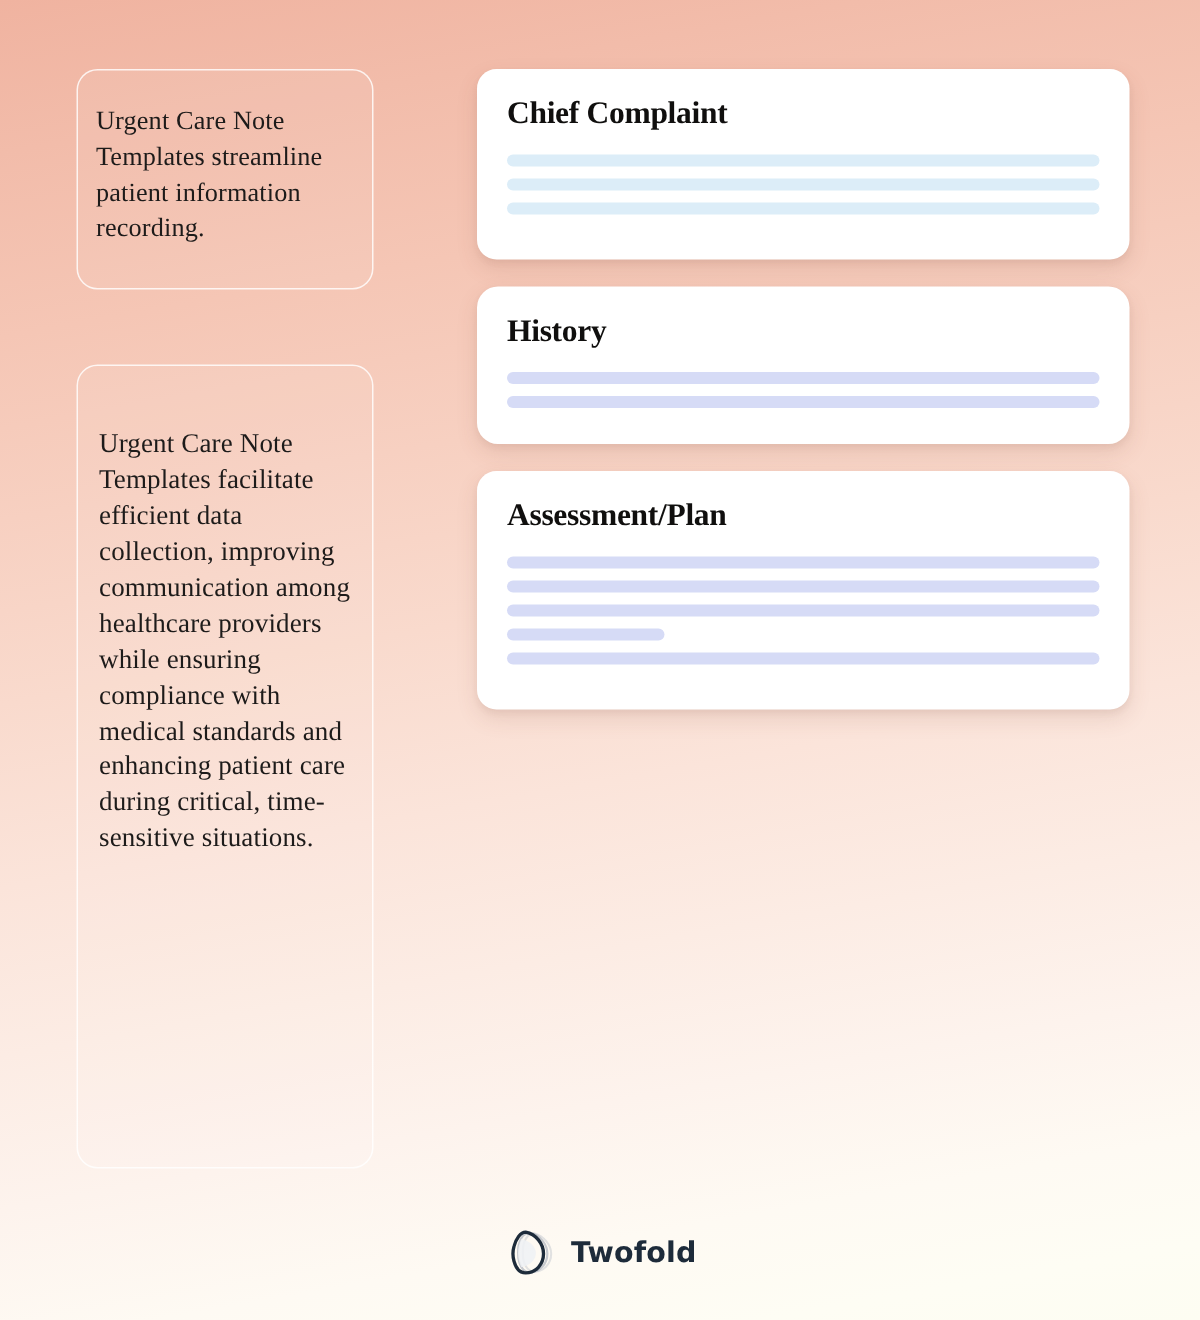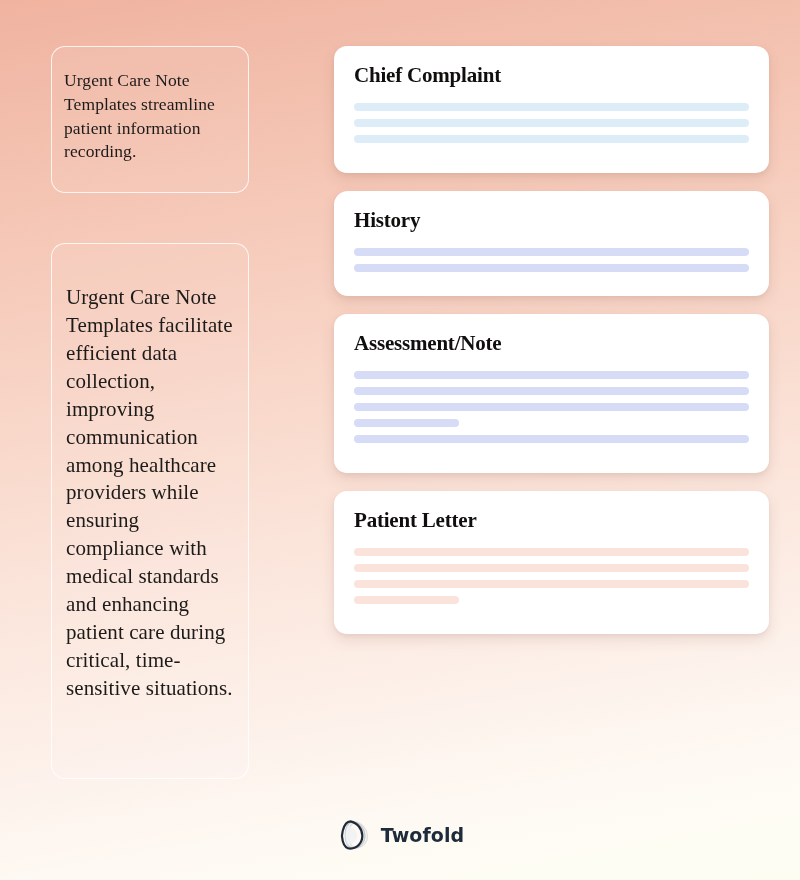--- a/index.html
+++ b/index.html
@@ -93,7 +93,6 @@
     padding: 18px 20px 20px 20px;
     margin-bottom: 18px;
     width: 435px;
-    margin-left: 16px;
   }
 
   .note-title {

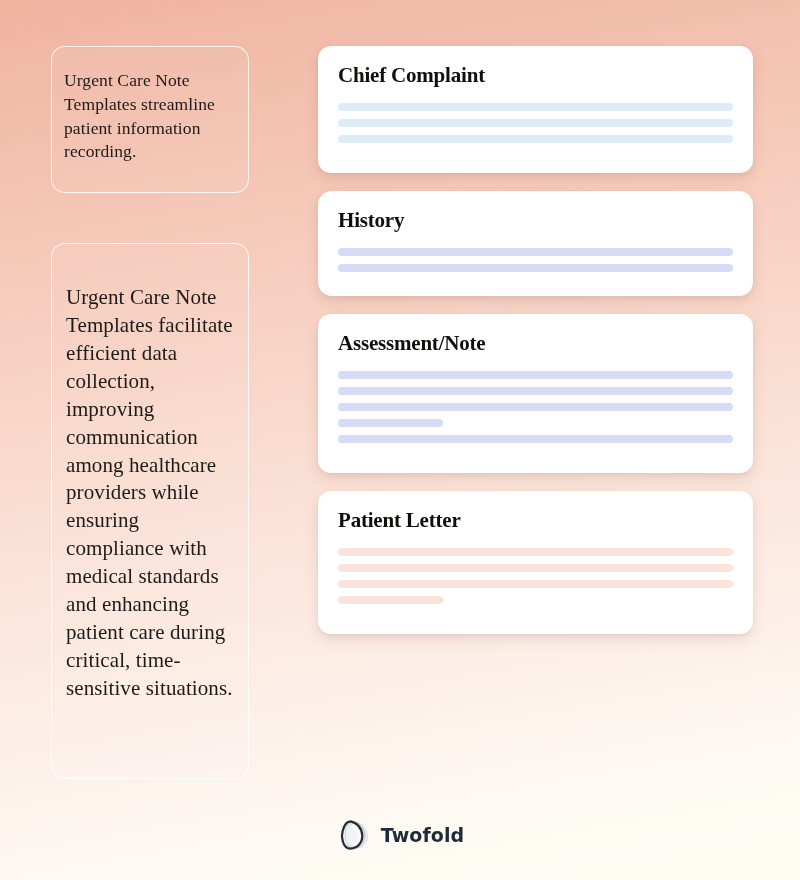--- a/index.html
+++ b/index.html
@@ -73,7 +73,7 @@
   }
 
   .quote-card.second .quote-text {
-    font-size: 21px;
+    font-size: 18px;
     line-height: 1.33;
   }
 

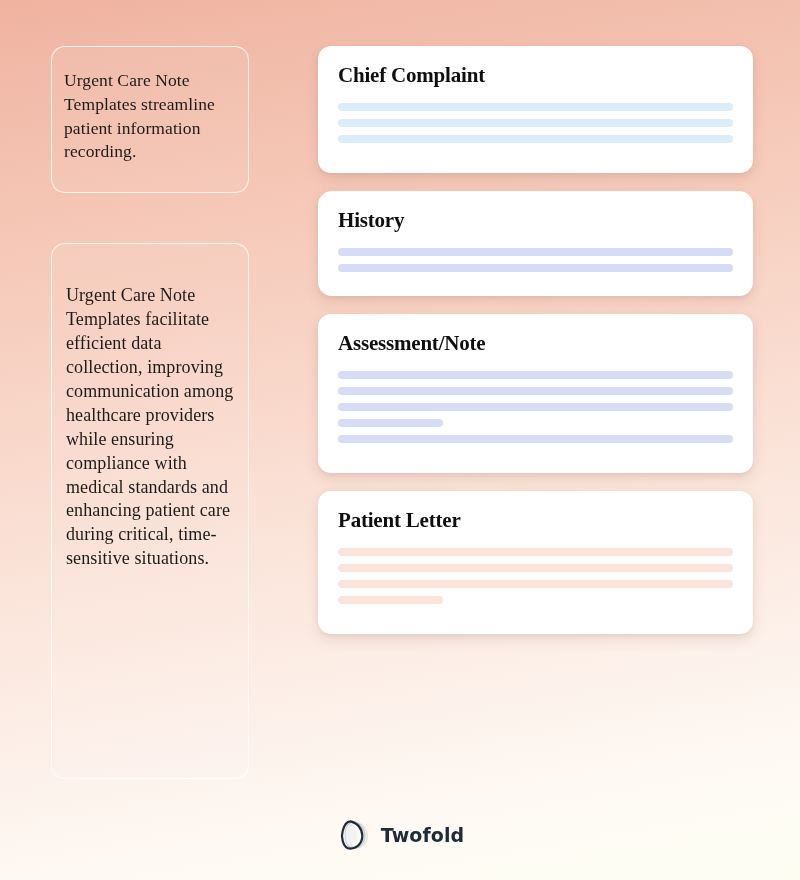--- a/index.html
+++ b/index.html
@@ -186,7 +186,7 @@
 
 
     <div class="note-card peri pad-bottom-lg">
-      <div class="note-title">Assessment/Note</div>
+      <div class="note-title">Assessment/Plan</div>
       <div class="bars">
         <div class="bar" style="background: rgb(214, 219, 246); width: 100%;"></div>
         <div class="bar" style="background: rgb(214, 219, 246); width: 100%;"></div>

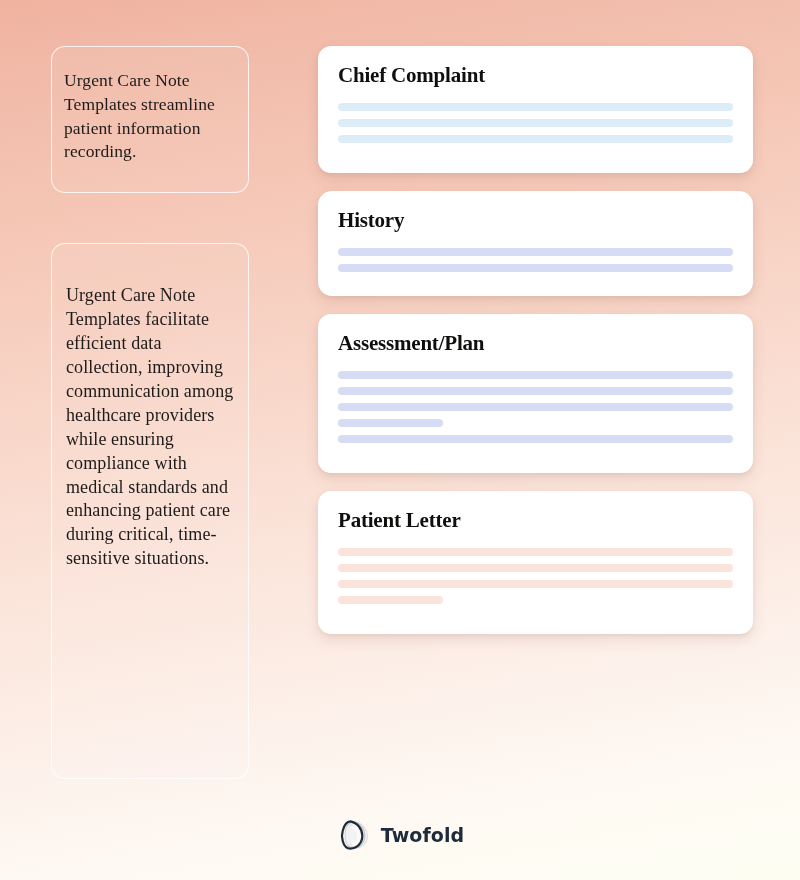--- a/index.html
+++ b/index.html
@@ -196,15 +196,6 @@
       </div>
     </div>
 
-    <div class="note-card pink pad-bottom-lg">
-      <div class="note-title">Patient Letter</div>
-      <div class="bars">
-        <div class="bar" style="background: rgb(250, 227, 218); width: 100%;"></div>
-        <div class="bar" style="background: rgb(250, 227, 218); width: 100%;"></div>
-        <div class="bar" style="background: rgb(250, 227, 218); width: 100%;"></div>
-        <div class="bar partial" style="background: rgb(250, 227, 218); width: 26.5%;"></div>
-      </div>
-    </div>
 
   </div>
 

